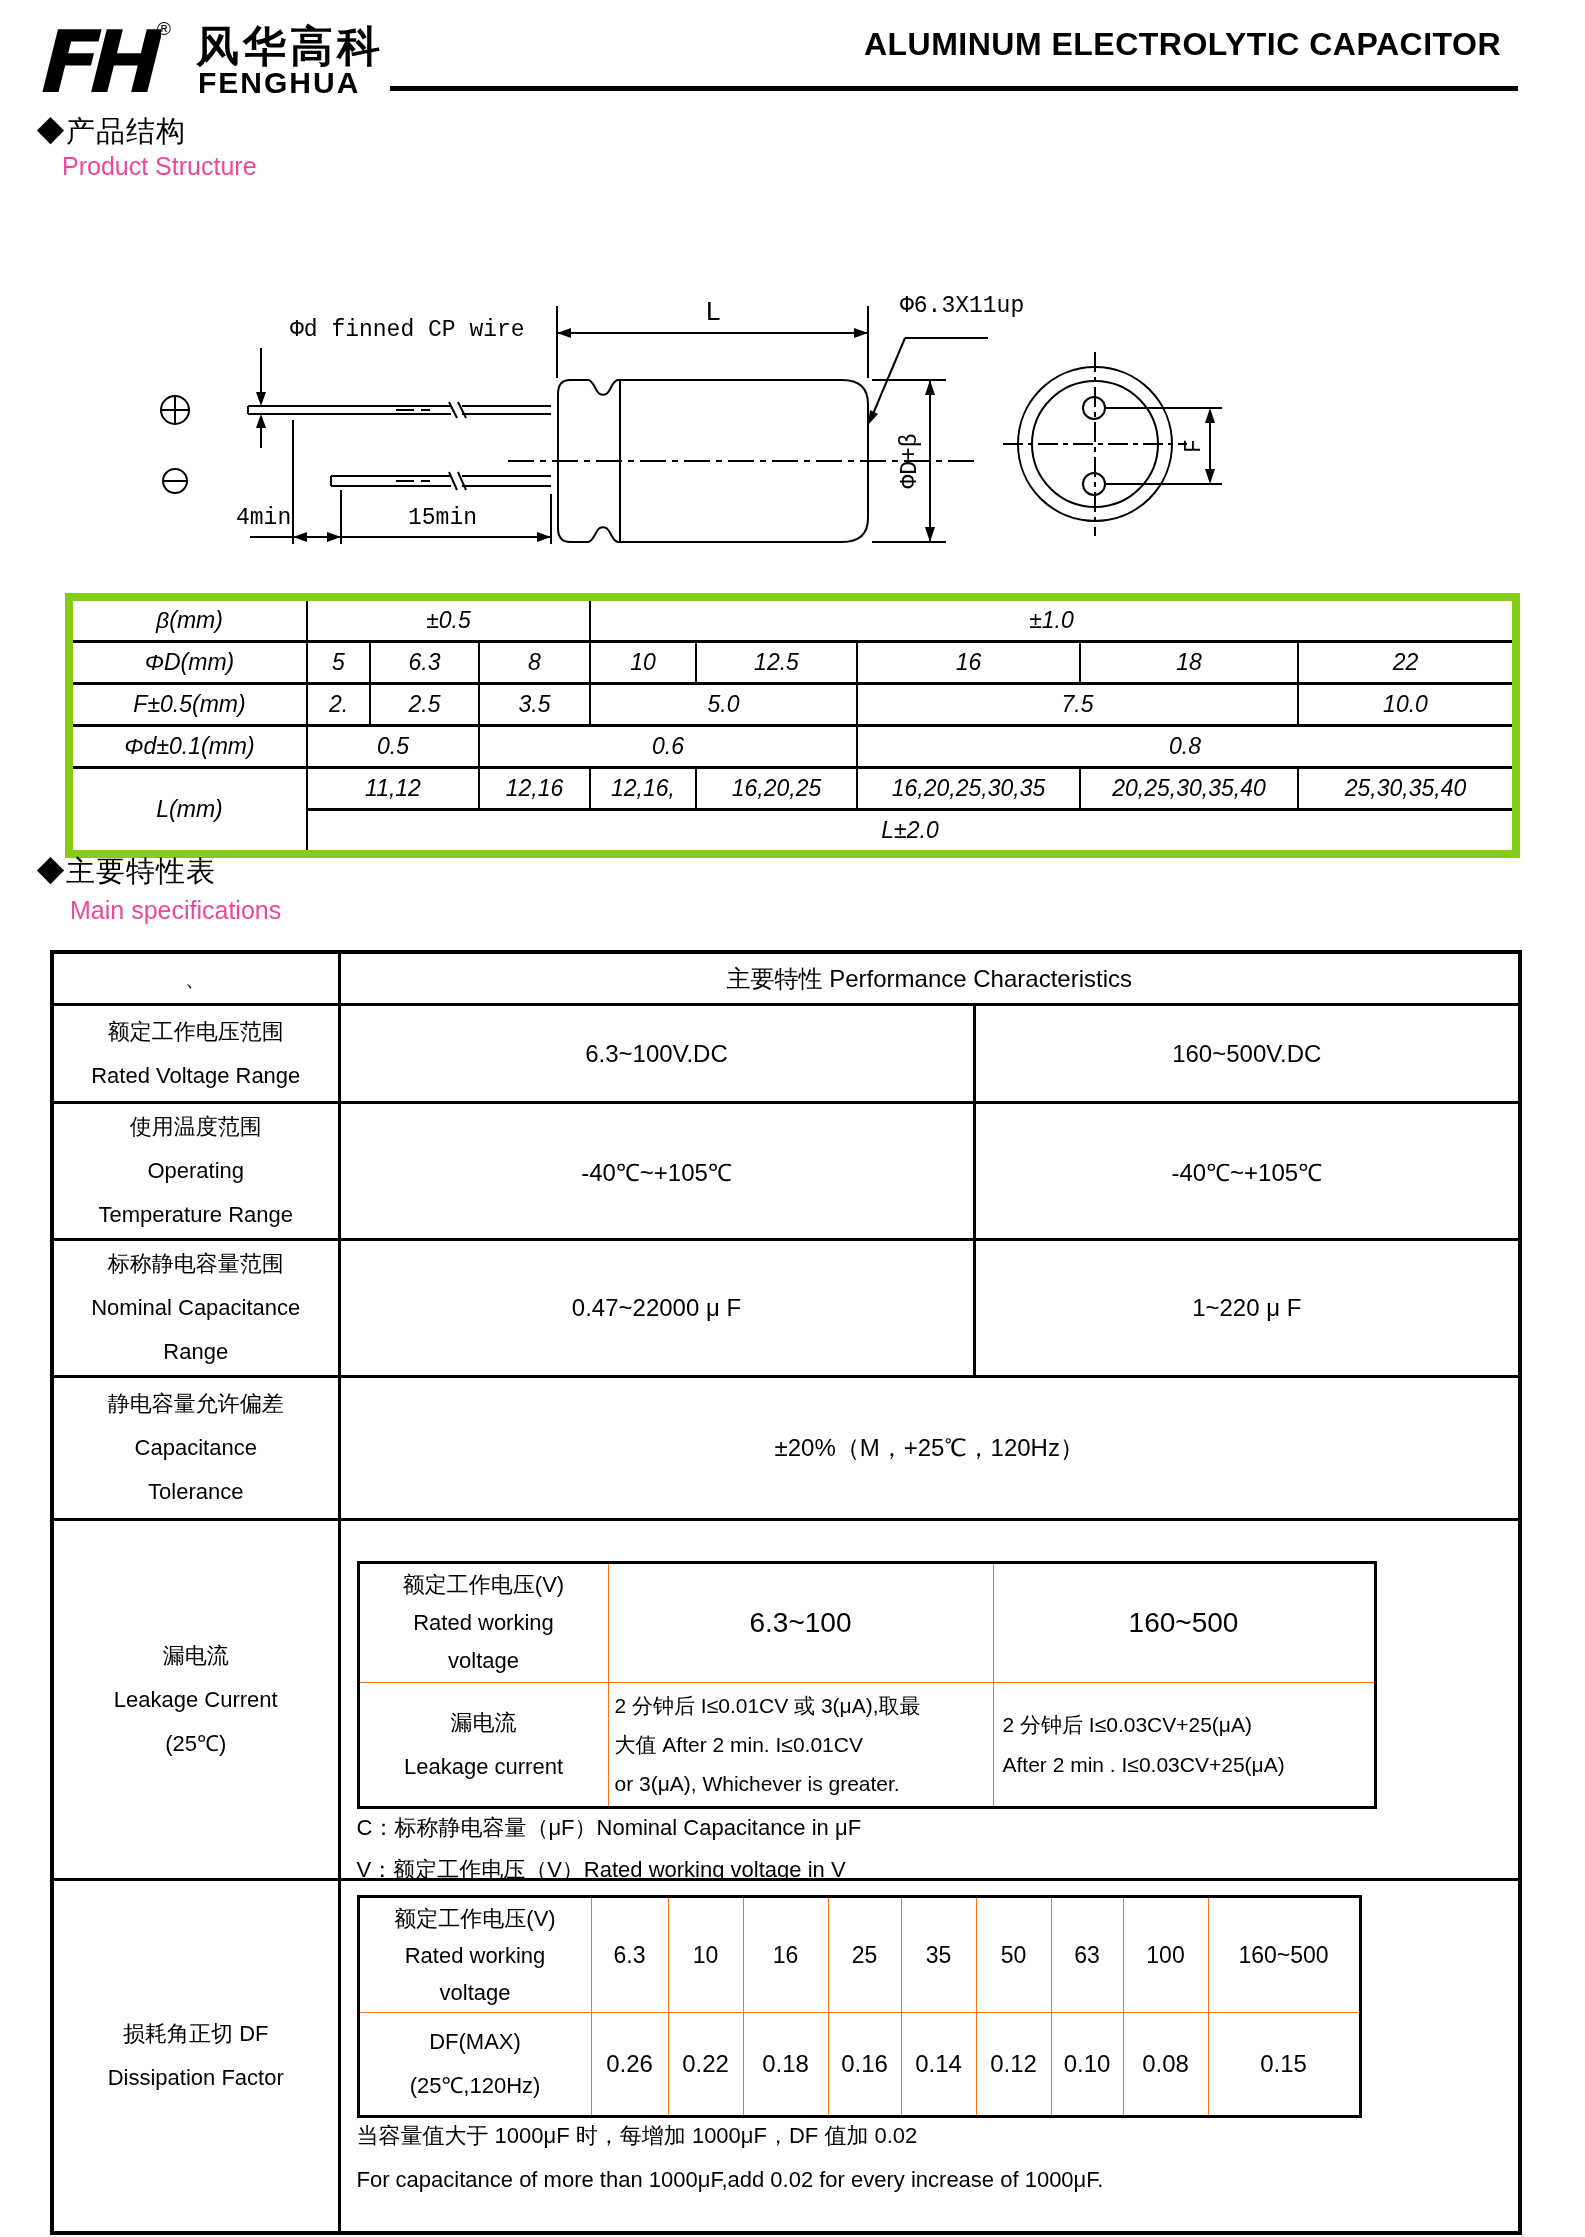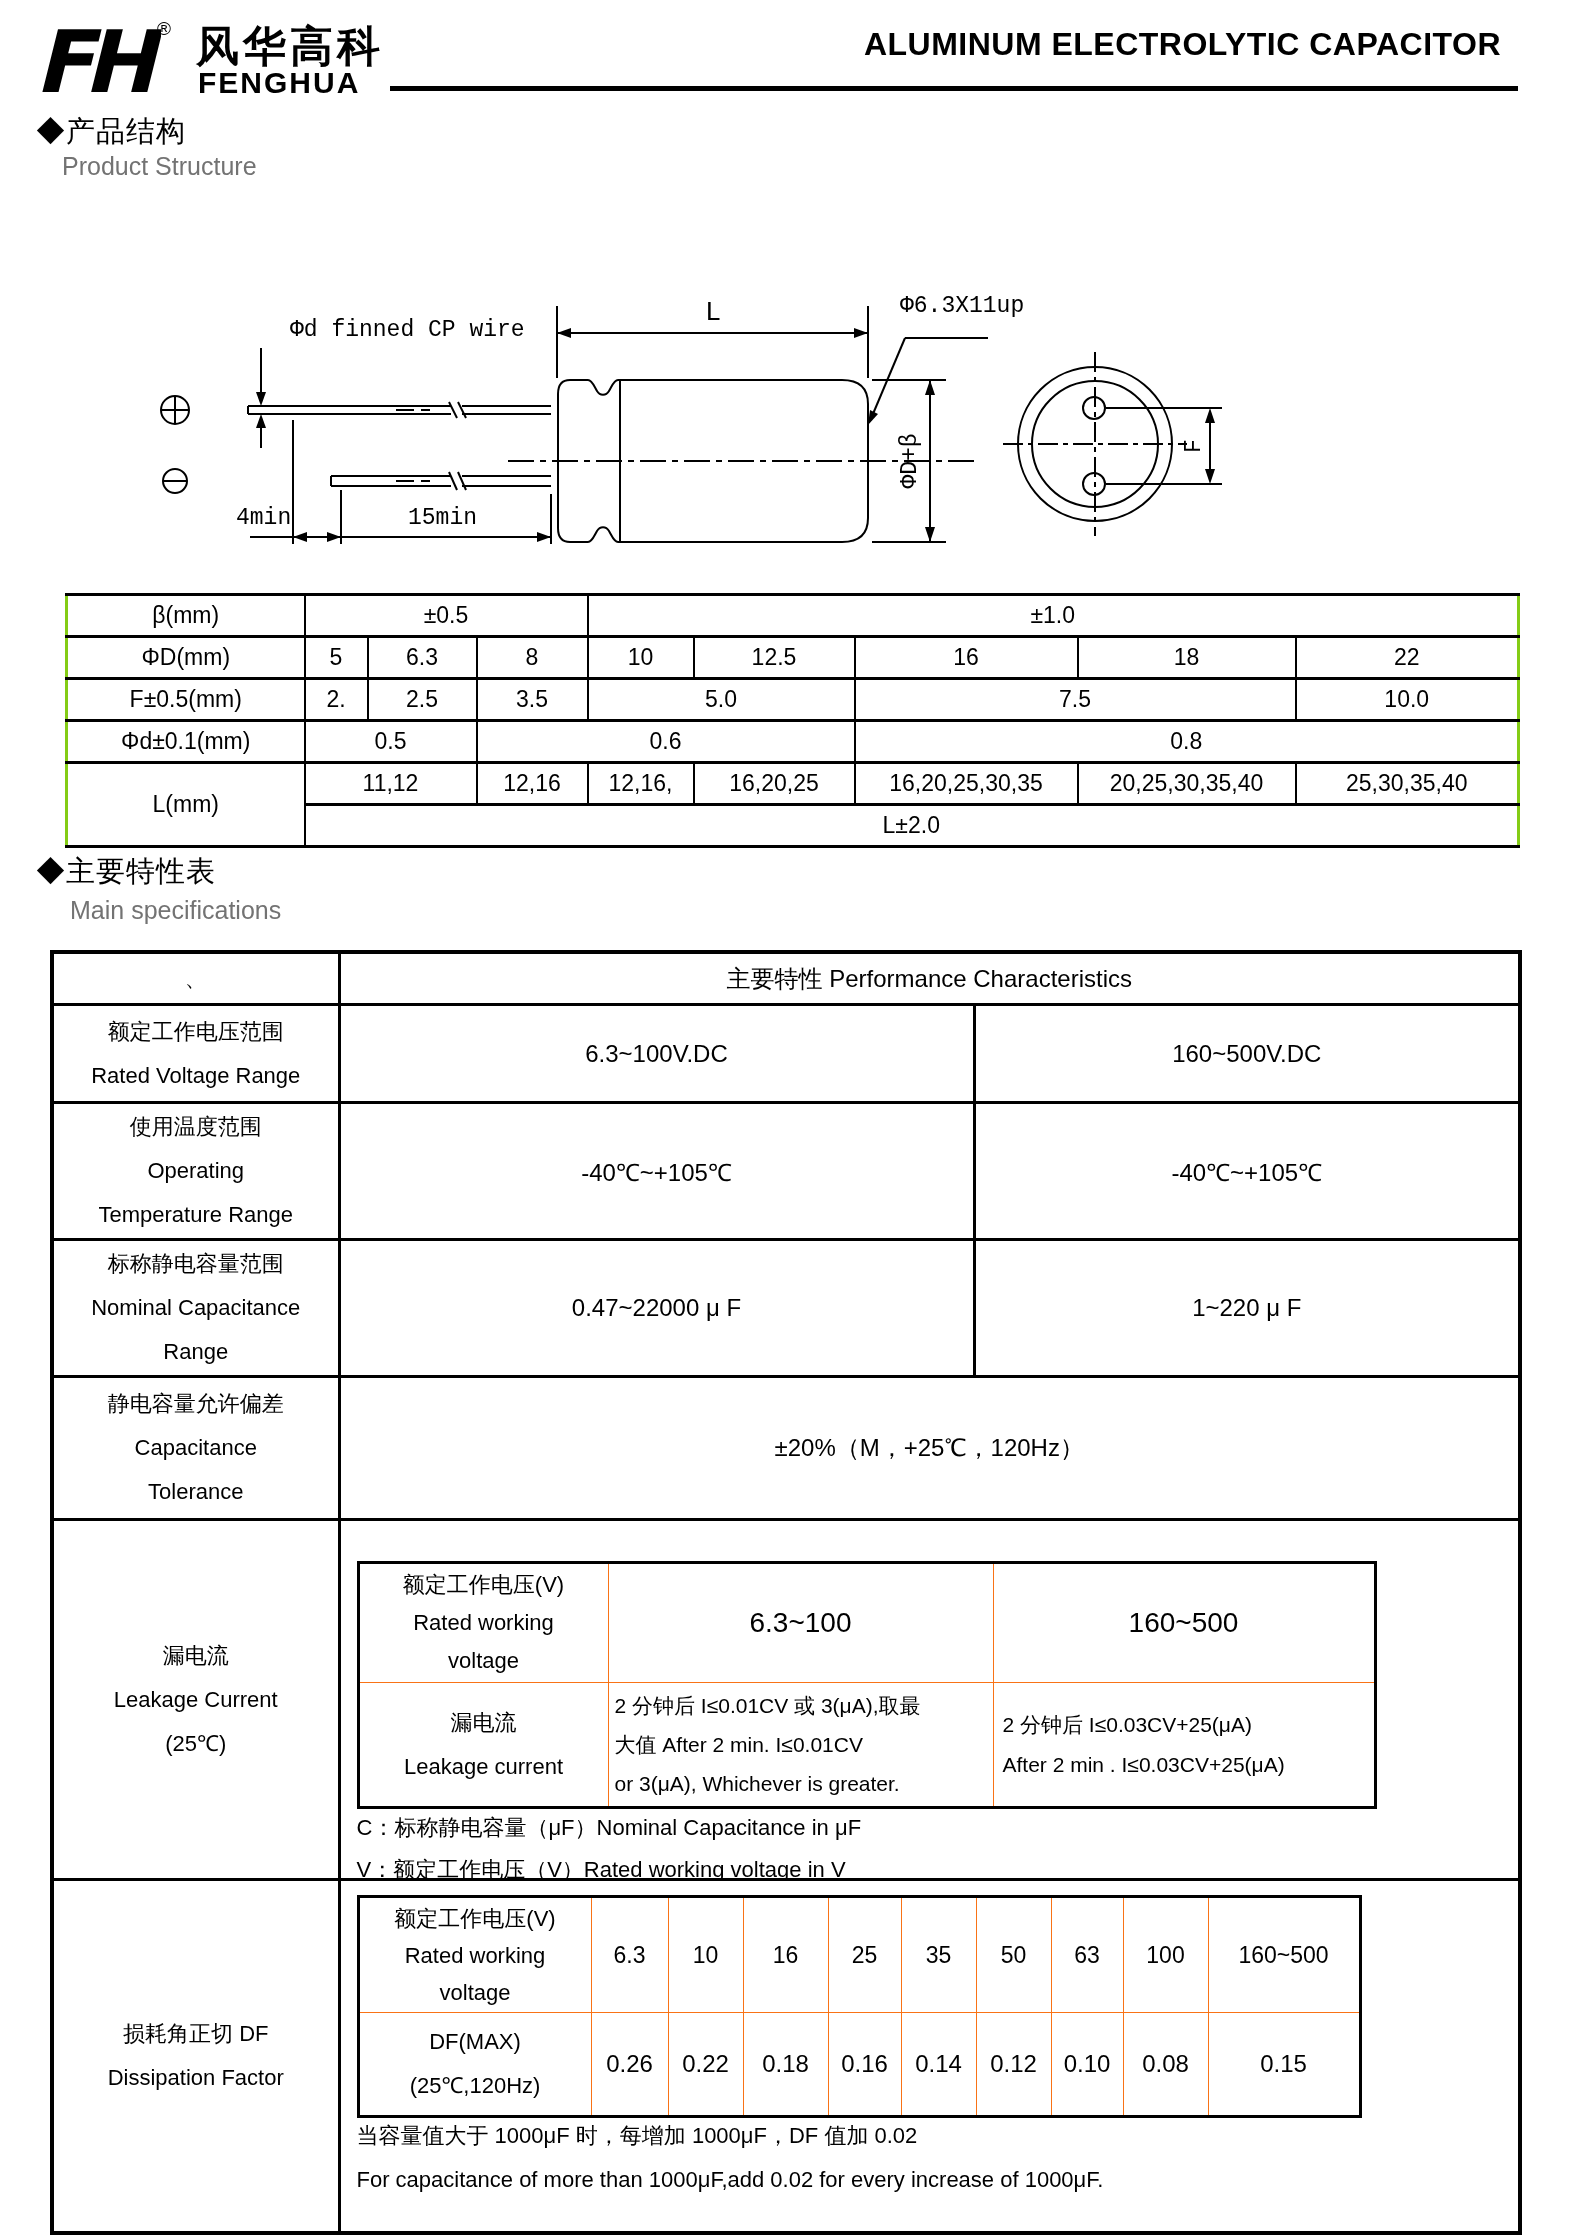--- a/index.html
+++ b/index.html
@@ -19,7 +19,7 @@
 
   
   .sec-cn { position:absolute; font-size:29px; font-weight:500; letter-spacing:1px; color:#000; }
-  .sec-en { position:absolute; font-size:25px; font-weight:400; color:#737373; }
+  .sec-en { position:absolute; font-size:25px; font-weight:400; color:#ec4899; }
 
   
   table { border-collapse:collapse; table-layout:fixed; }

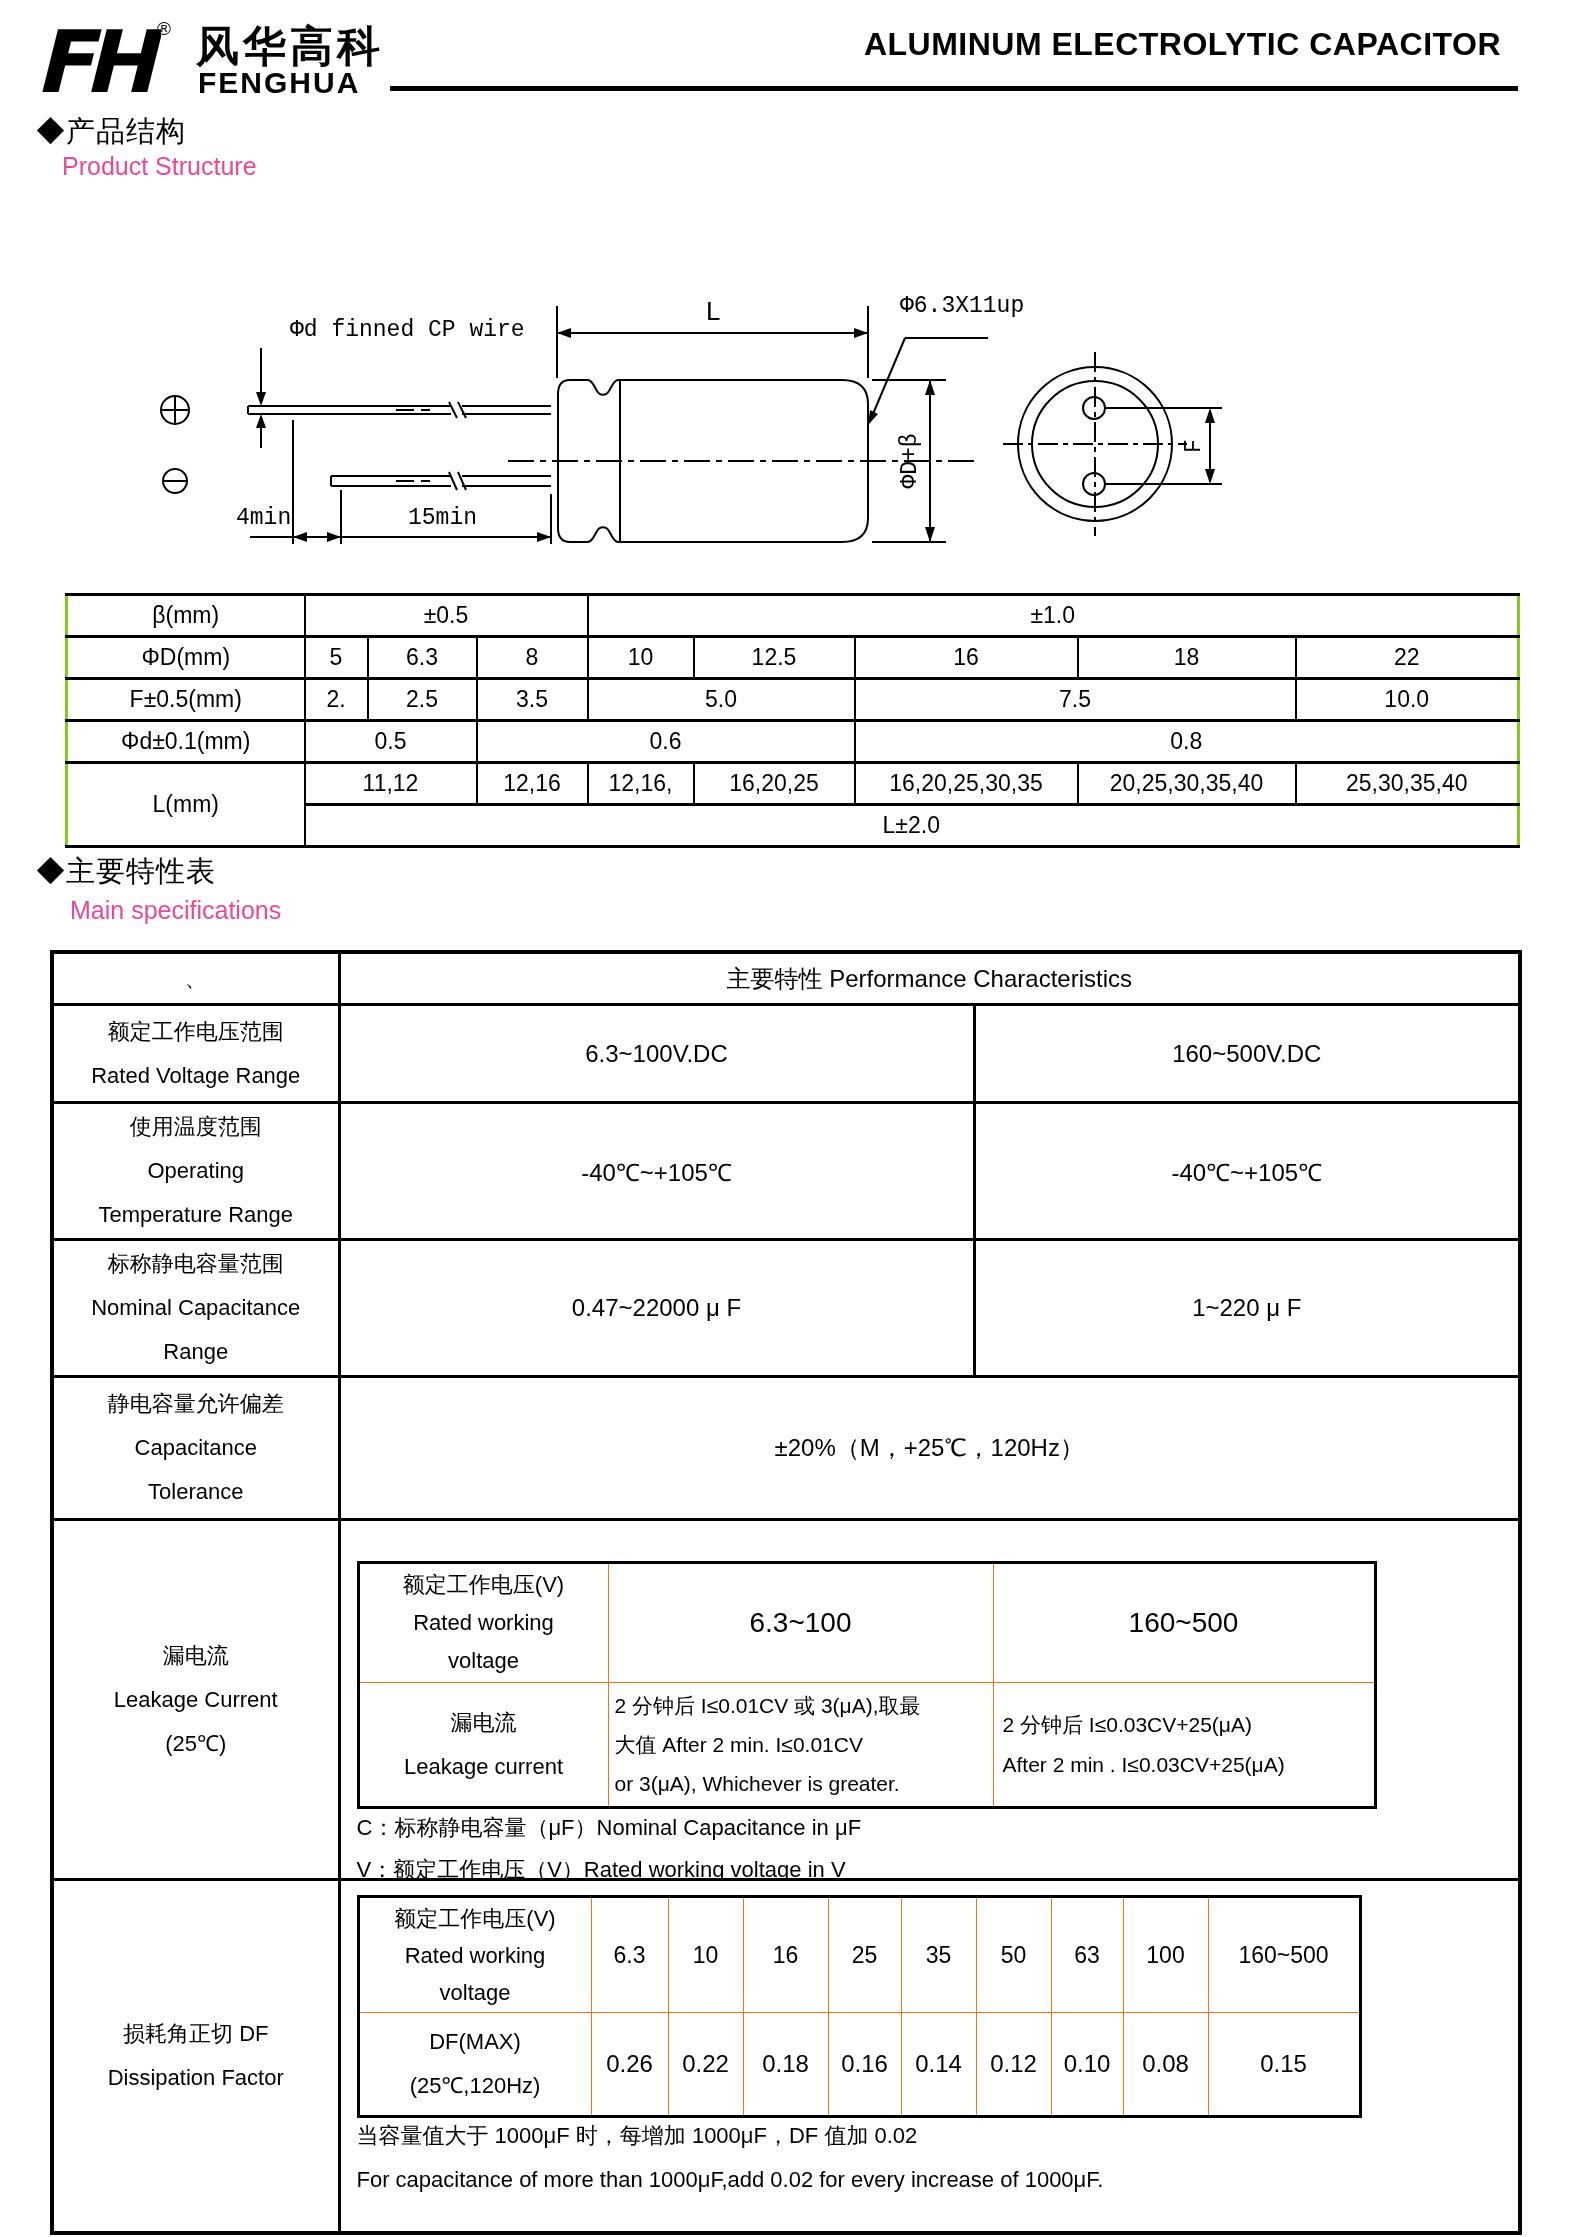--- a/index.html
+++ b/index.html
@@ -26,7 +26,7 @@
   td { text-align:center; vertical-align:middle; overflow:hidden; }
 
   
-  .dim-table { position:absolute; left:65px; top:593px; width:1455px; border:3px solid #84cc16; }
+  .dim-table { position:absolute; left:65px; top:593px; width:1455px; border:8px solid #84cc16;font-style:italic; }
   .dim-table td { border:2px solid #000; border-top-width:3px; border-bottom-width:3px; font-size:23px; height:37px; }
 
   

